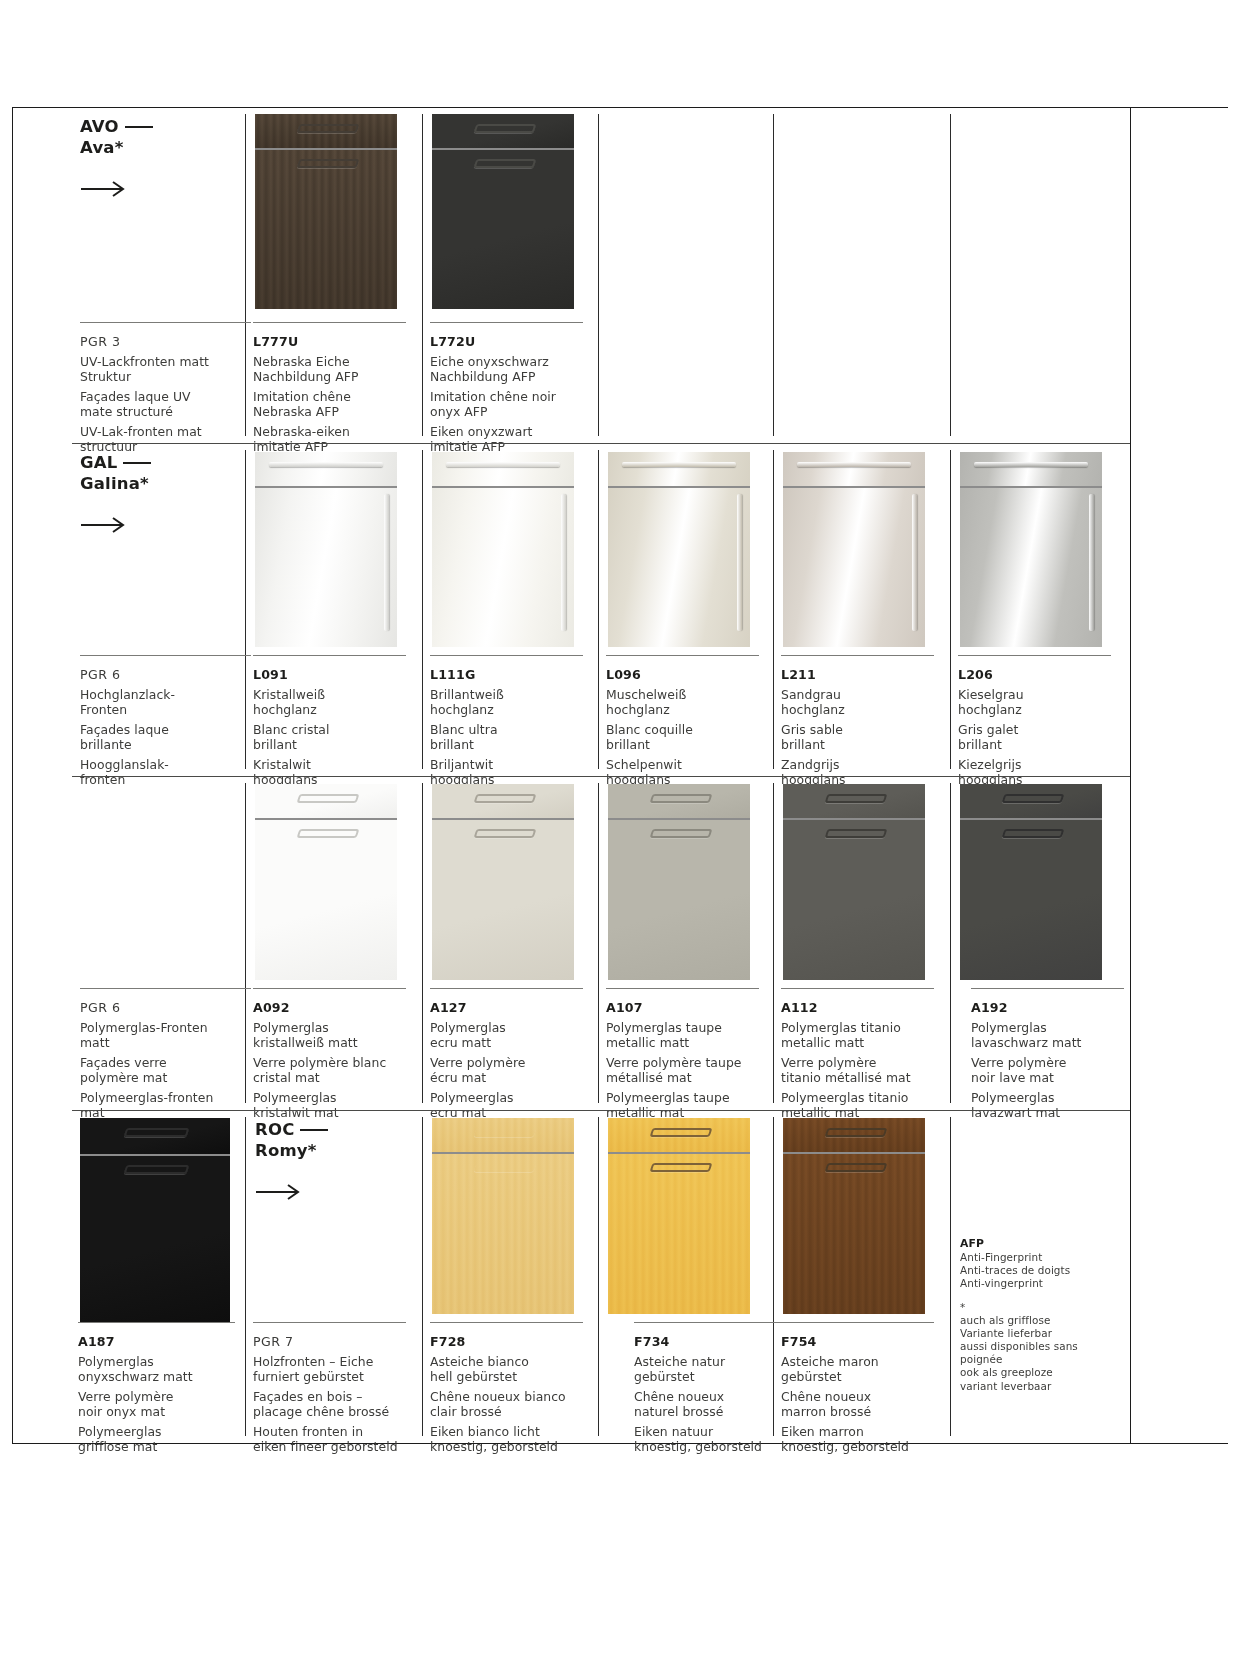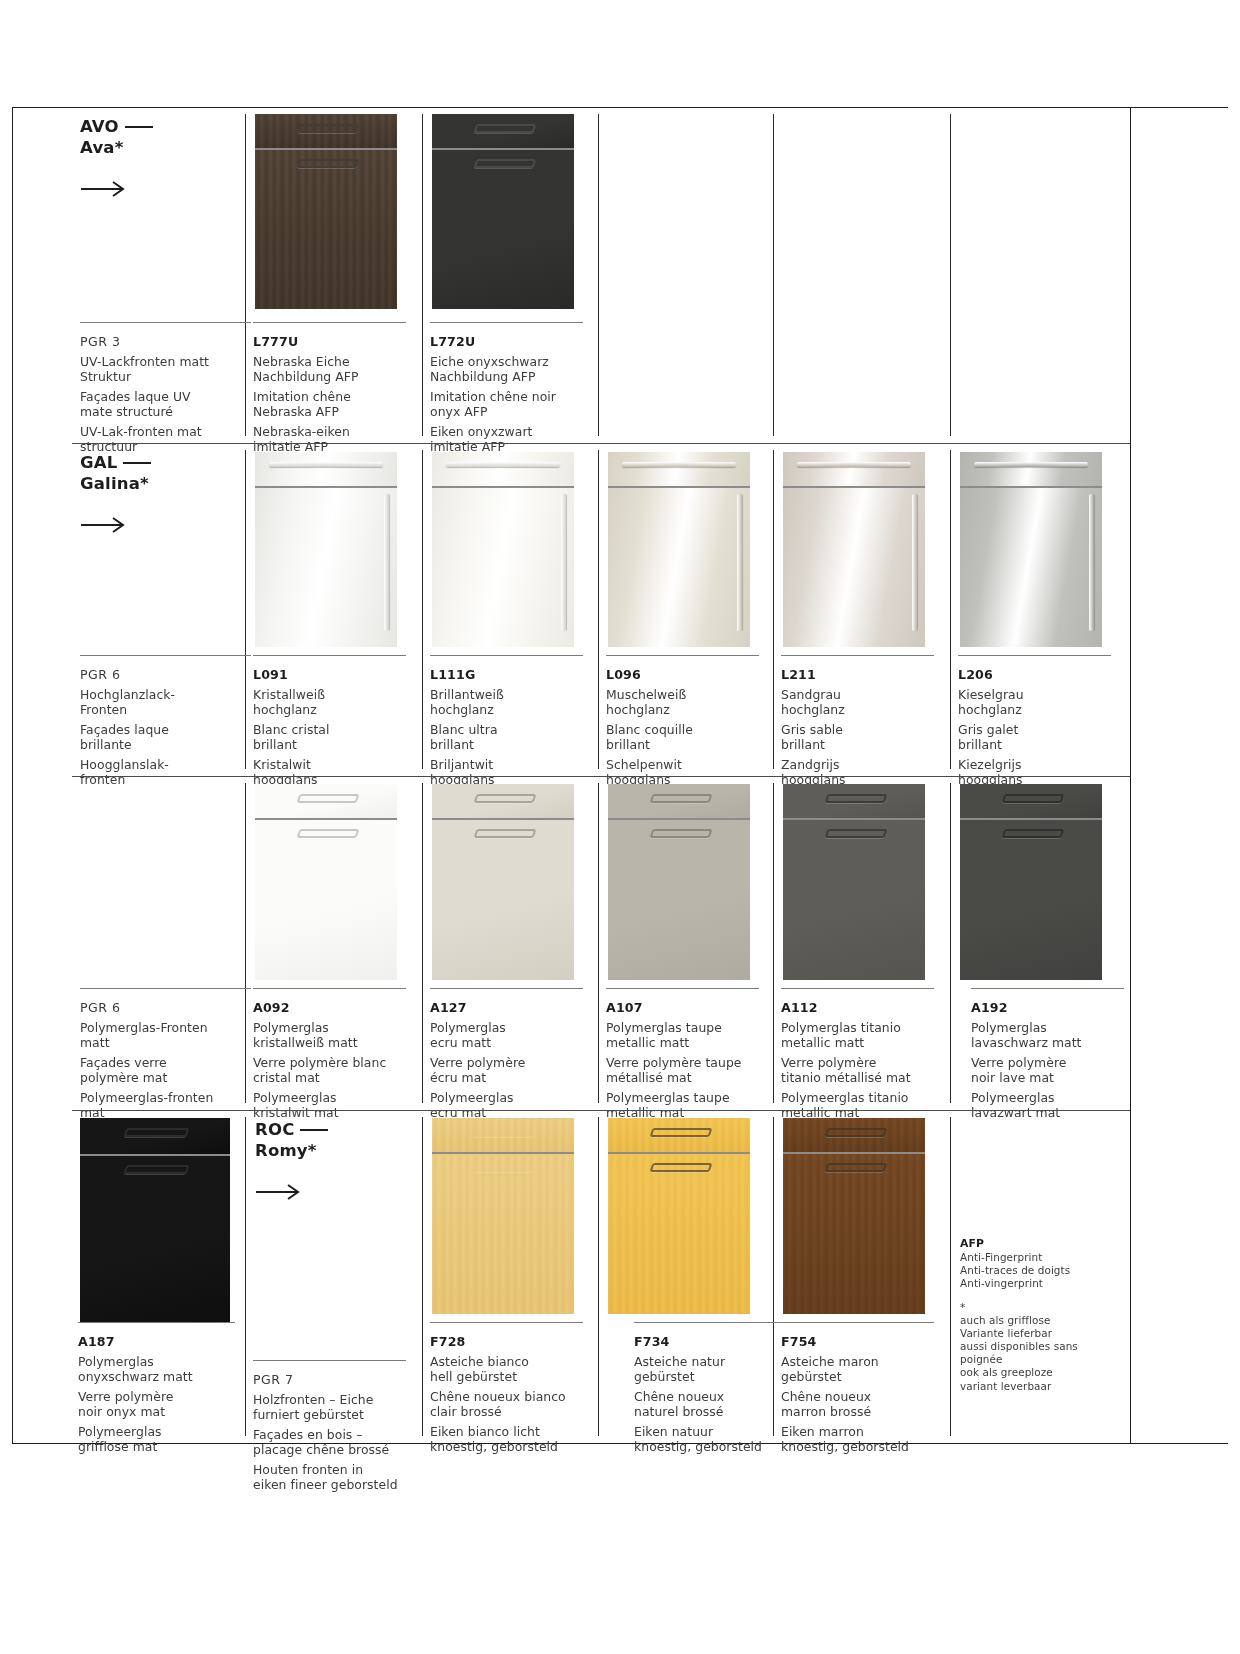--- a/index.html
+++ b/index.html
@@ -452,7 +452,7 @@
         </svg>
       </div>
     </div>
-    <div class="caption" style="left: 253px; top: 1360px; width: 165px;">
+    <div class="caption" style="left: 253px; top: 1322px; width: 165px;">
       <div style="height: 1px; background: rgb(123, 123, 120); margin-bottom: 11px; width: 153px;"></div>
       <div class="pgr">PGR 7</div>
       <div class="desc">

